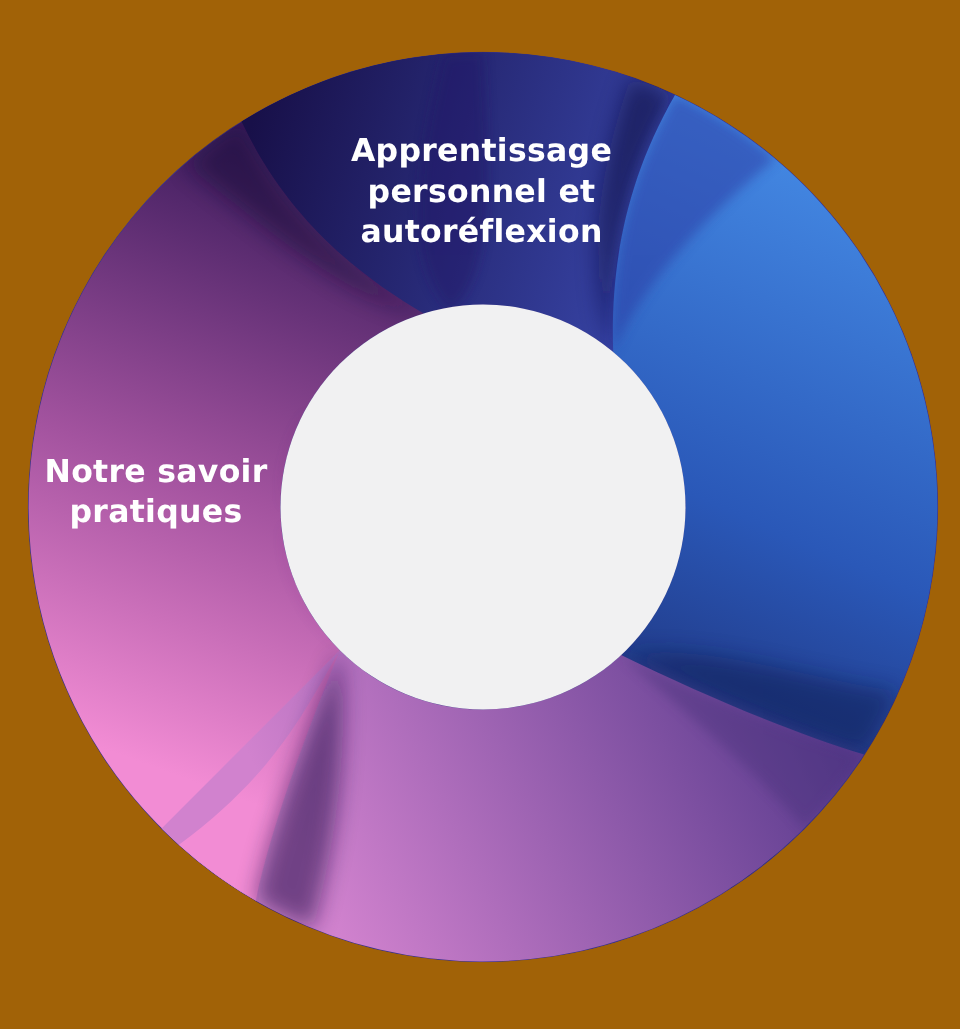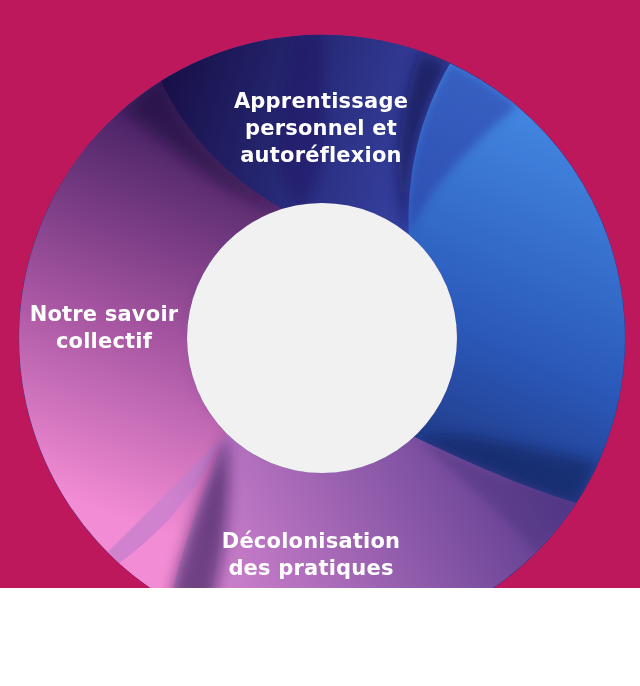--- a/index.html
+++ b/index.html
@@ -6,8 +6,8 @@
   .stage {
     position: relative;
     width: 640px;
-    height: 588px;
-    background: #be185d;
+    height: 686px;
+    background: #a16207;
     overflow: hidden;
     font-family: "DejaVu Sans", "Liberation Sans", sans-serif;
   }

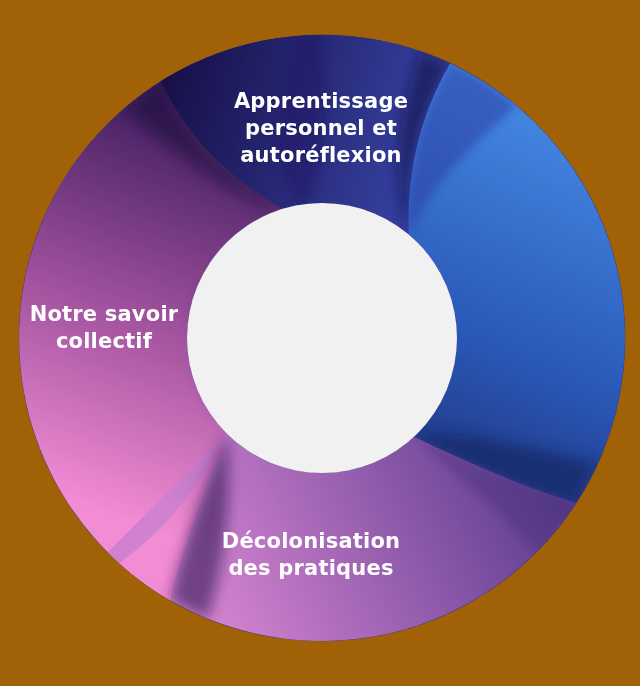--- a/index.html
+++ b/index.html
@@ -109,7 +109,7 @@
   <div class="seg-label label-bottom">Décolonisation
 des pratiques</div>
   <div class="seg-label label-left">Notre savoir
-collectif</div>
+pratiques</div>
 
 </div>
 

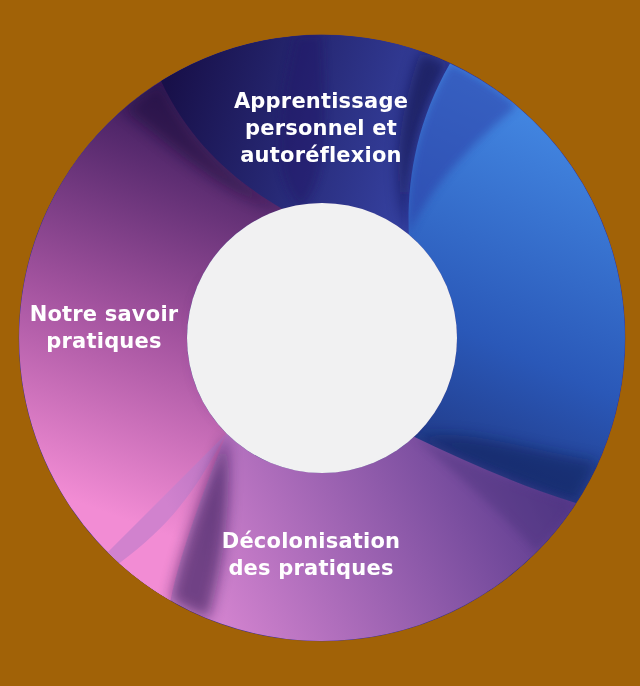--- a/index.html
+++ b/index.html
@@ -106,8 +106,6 @@
   <div class="seg-label label-top">Apprentissage
 personnel et
 autoréflexion</div>
-  <div class="seg-label label-bottom">Décolonisation
-des pratiques</div>
   <div class="seg-label label-left">Notre savoir
 pratiques</div>
 

